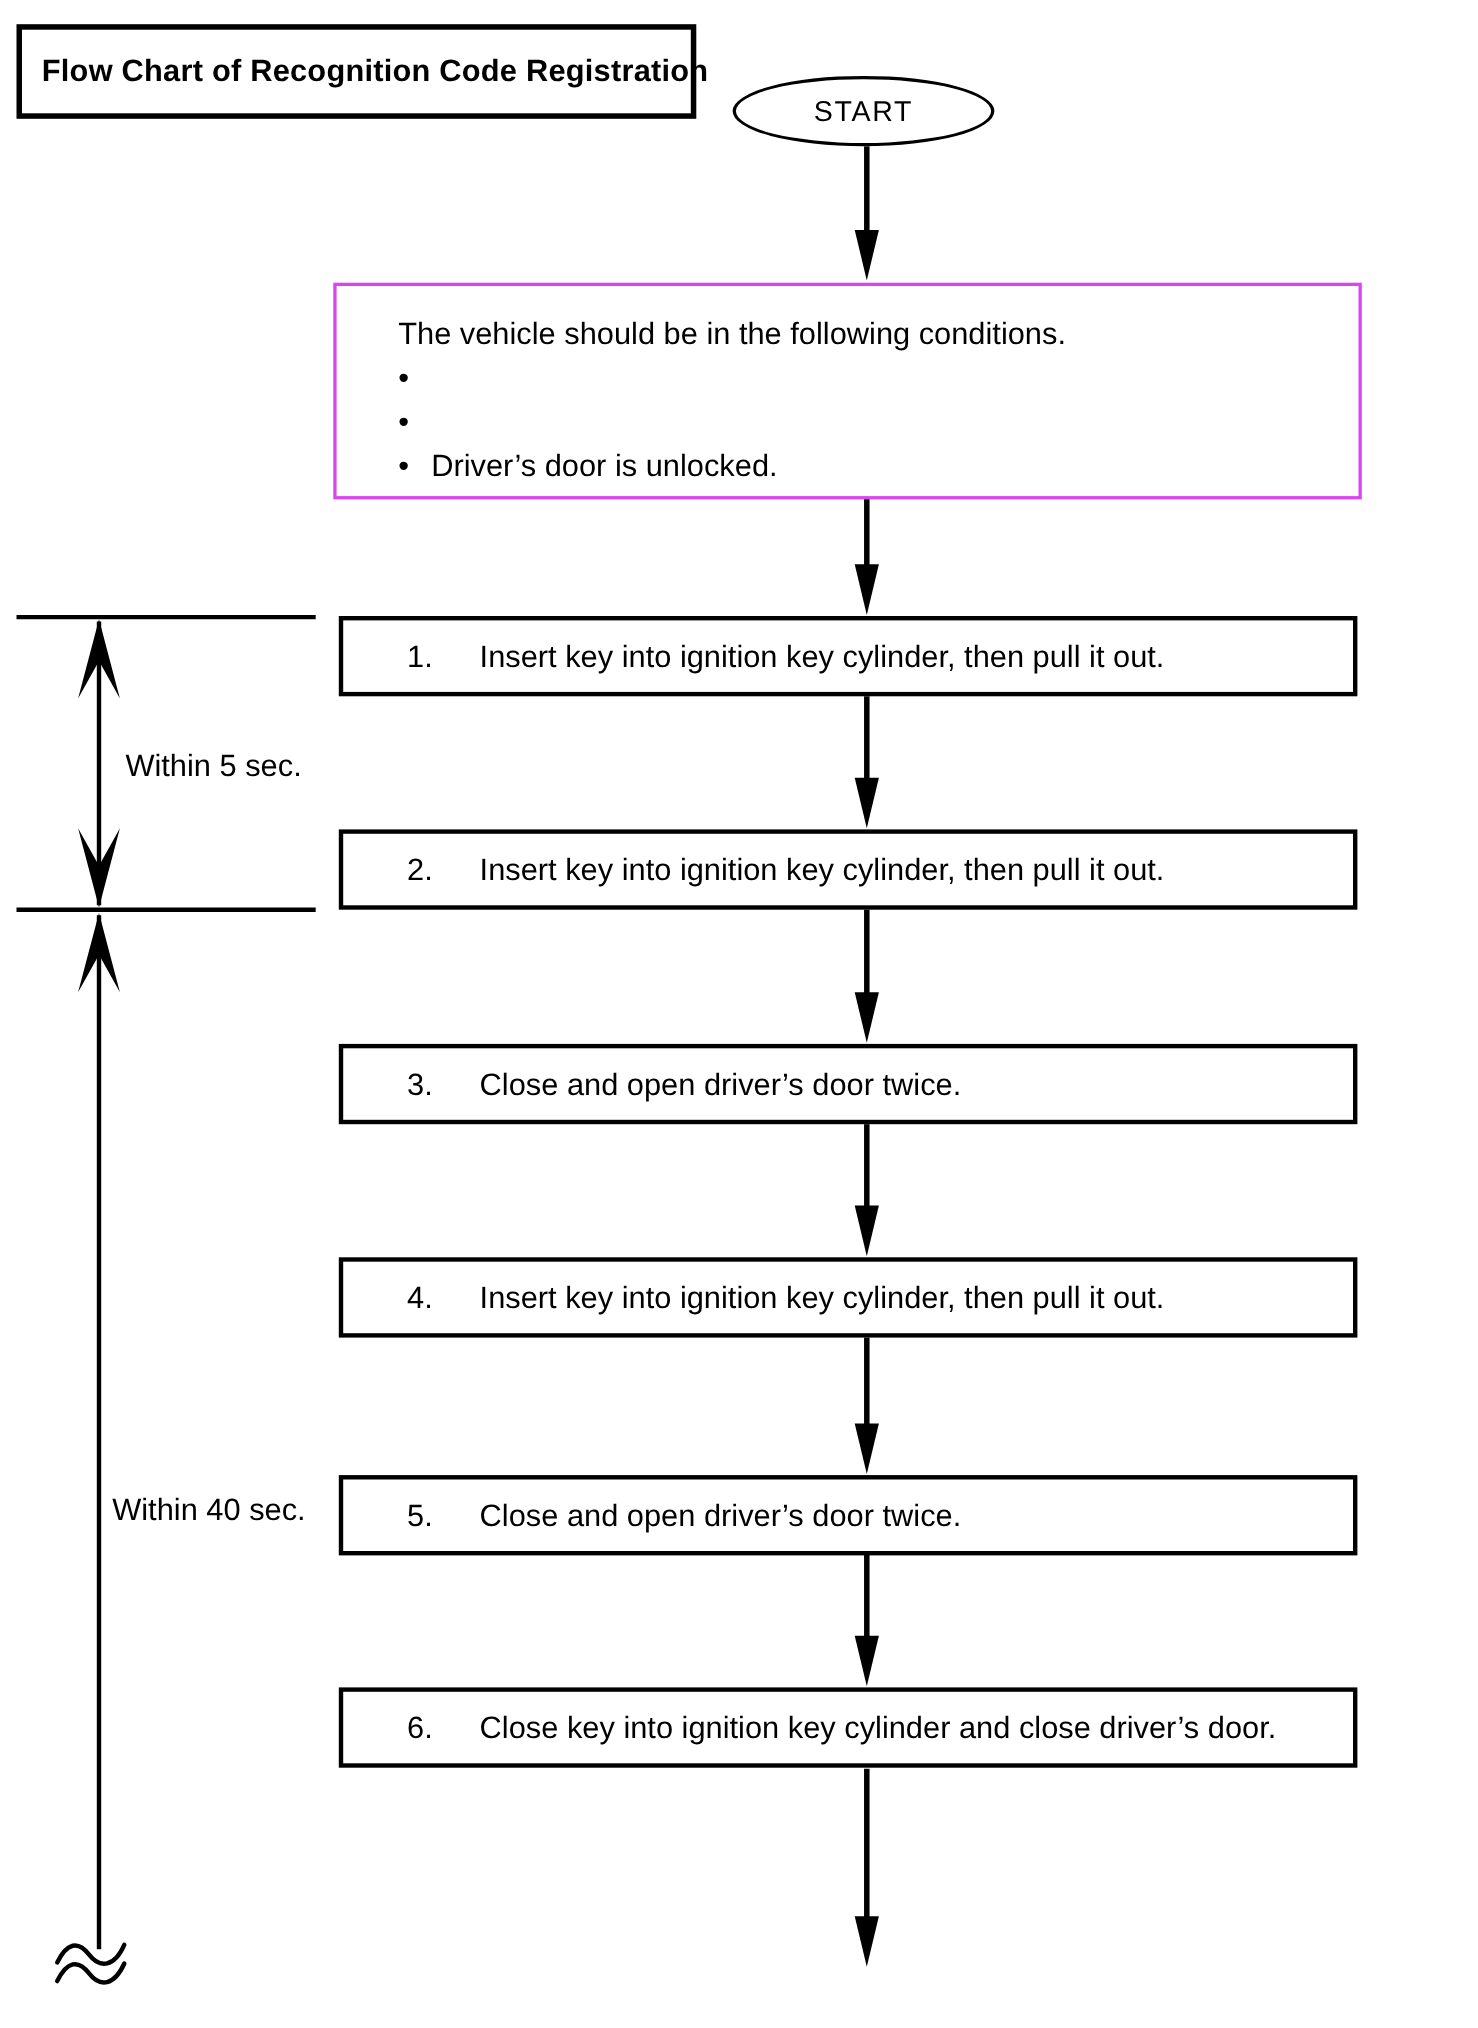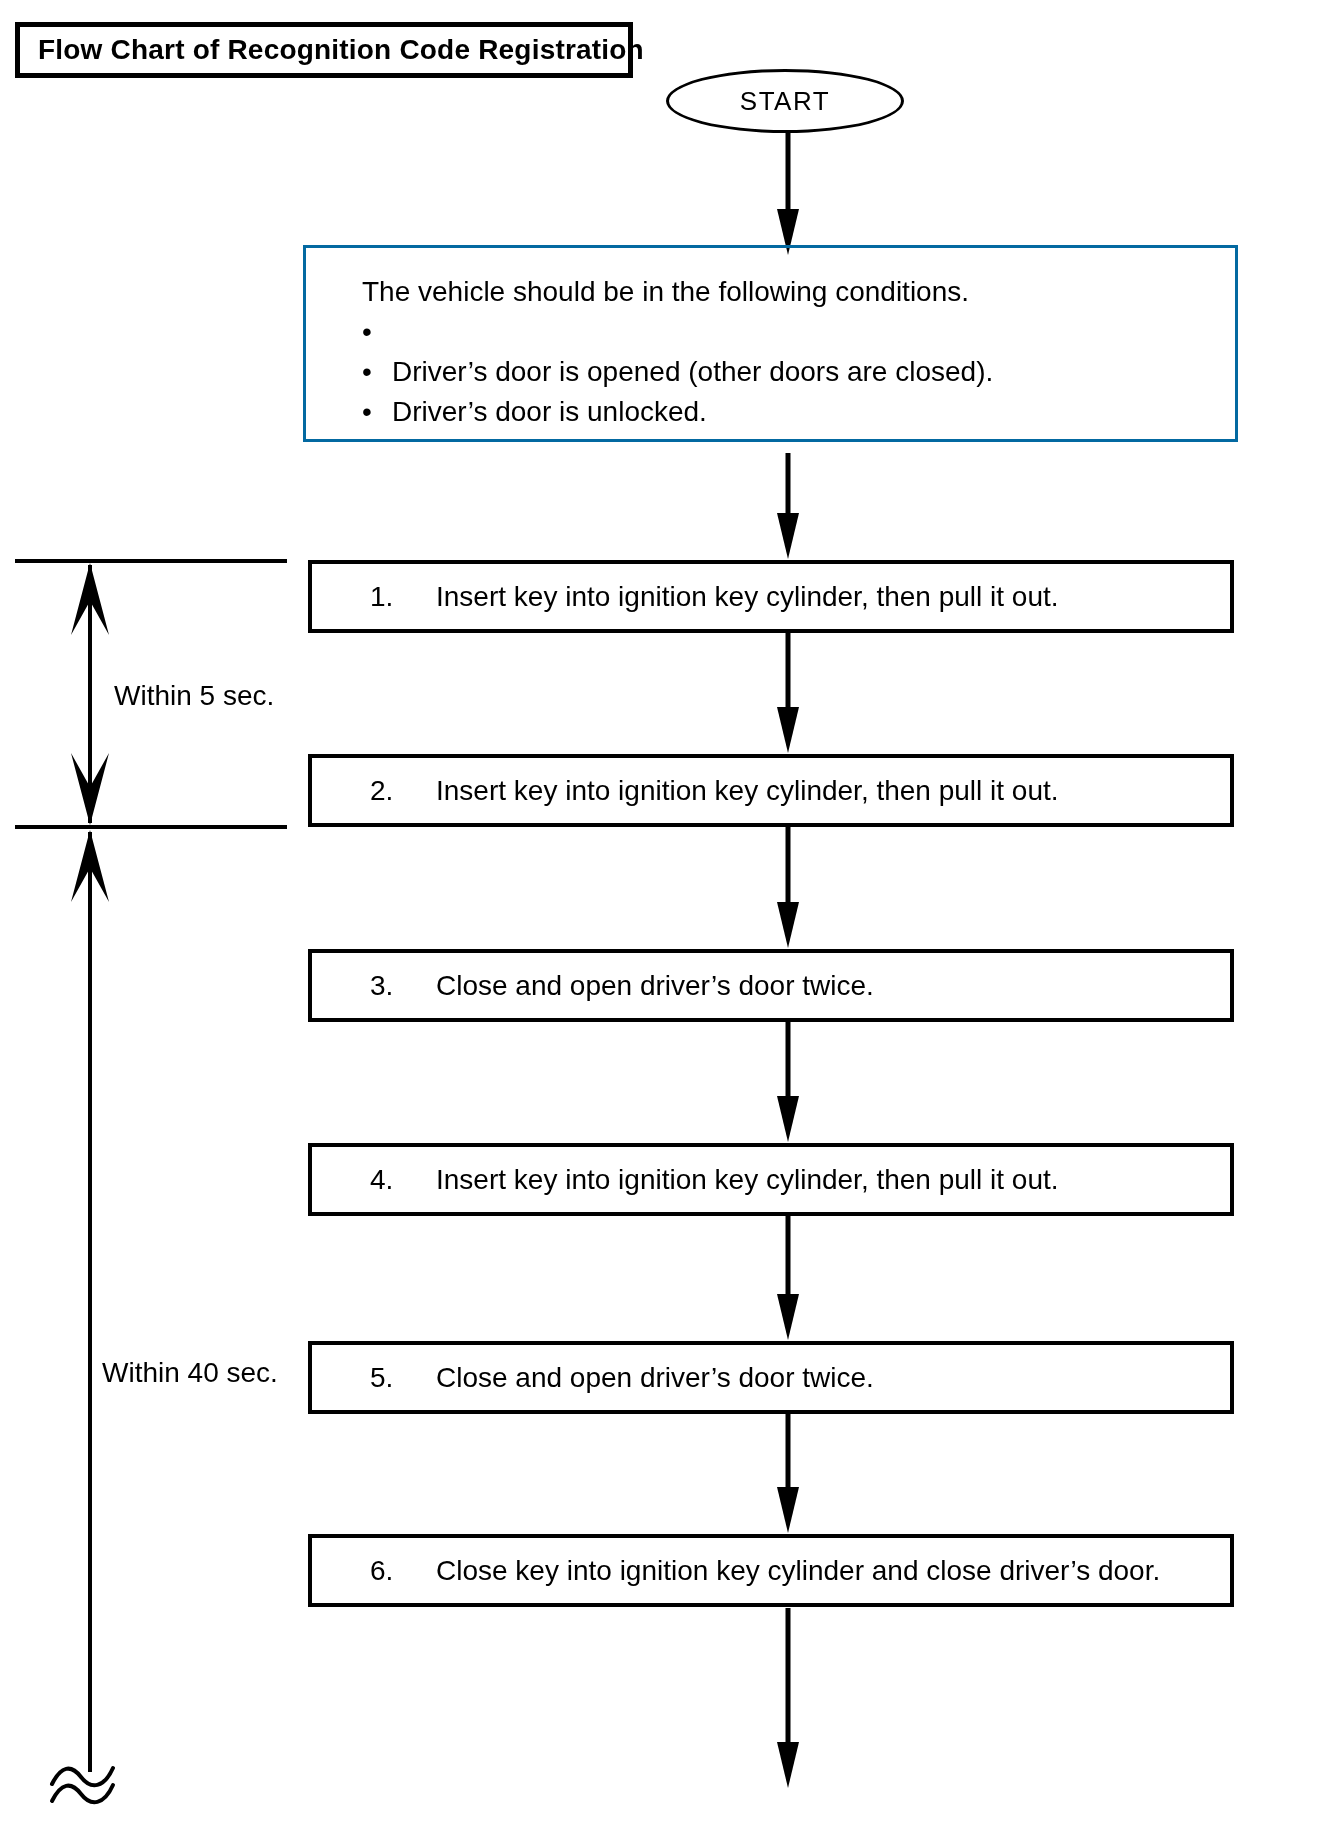--- a/index.html
+++ b/index.html
@@ -21,7 +21,7 @@
   .title-box {
     position: absolute;
     left: 15px; top: 22px;
-    width: 618px; height: 56px;
+    width: 618px; height: 86px;
     border: 5px solid #000;
     box-sizing: border-box;
     display: flex;

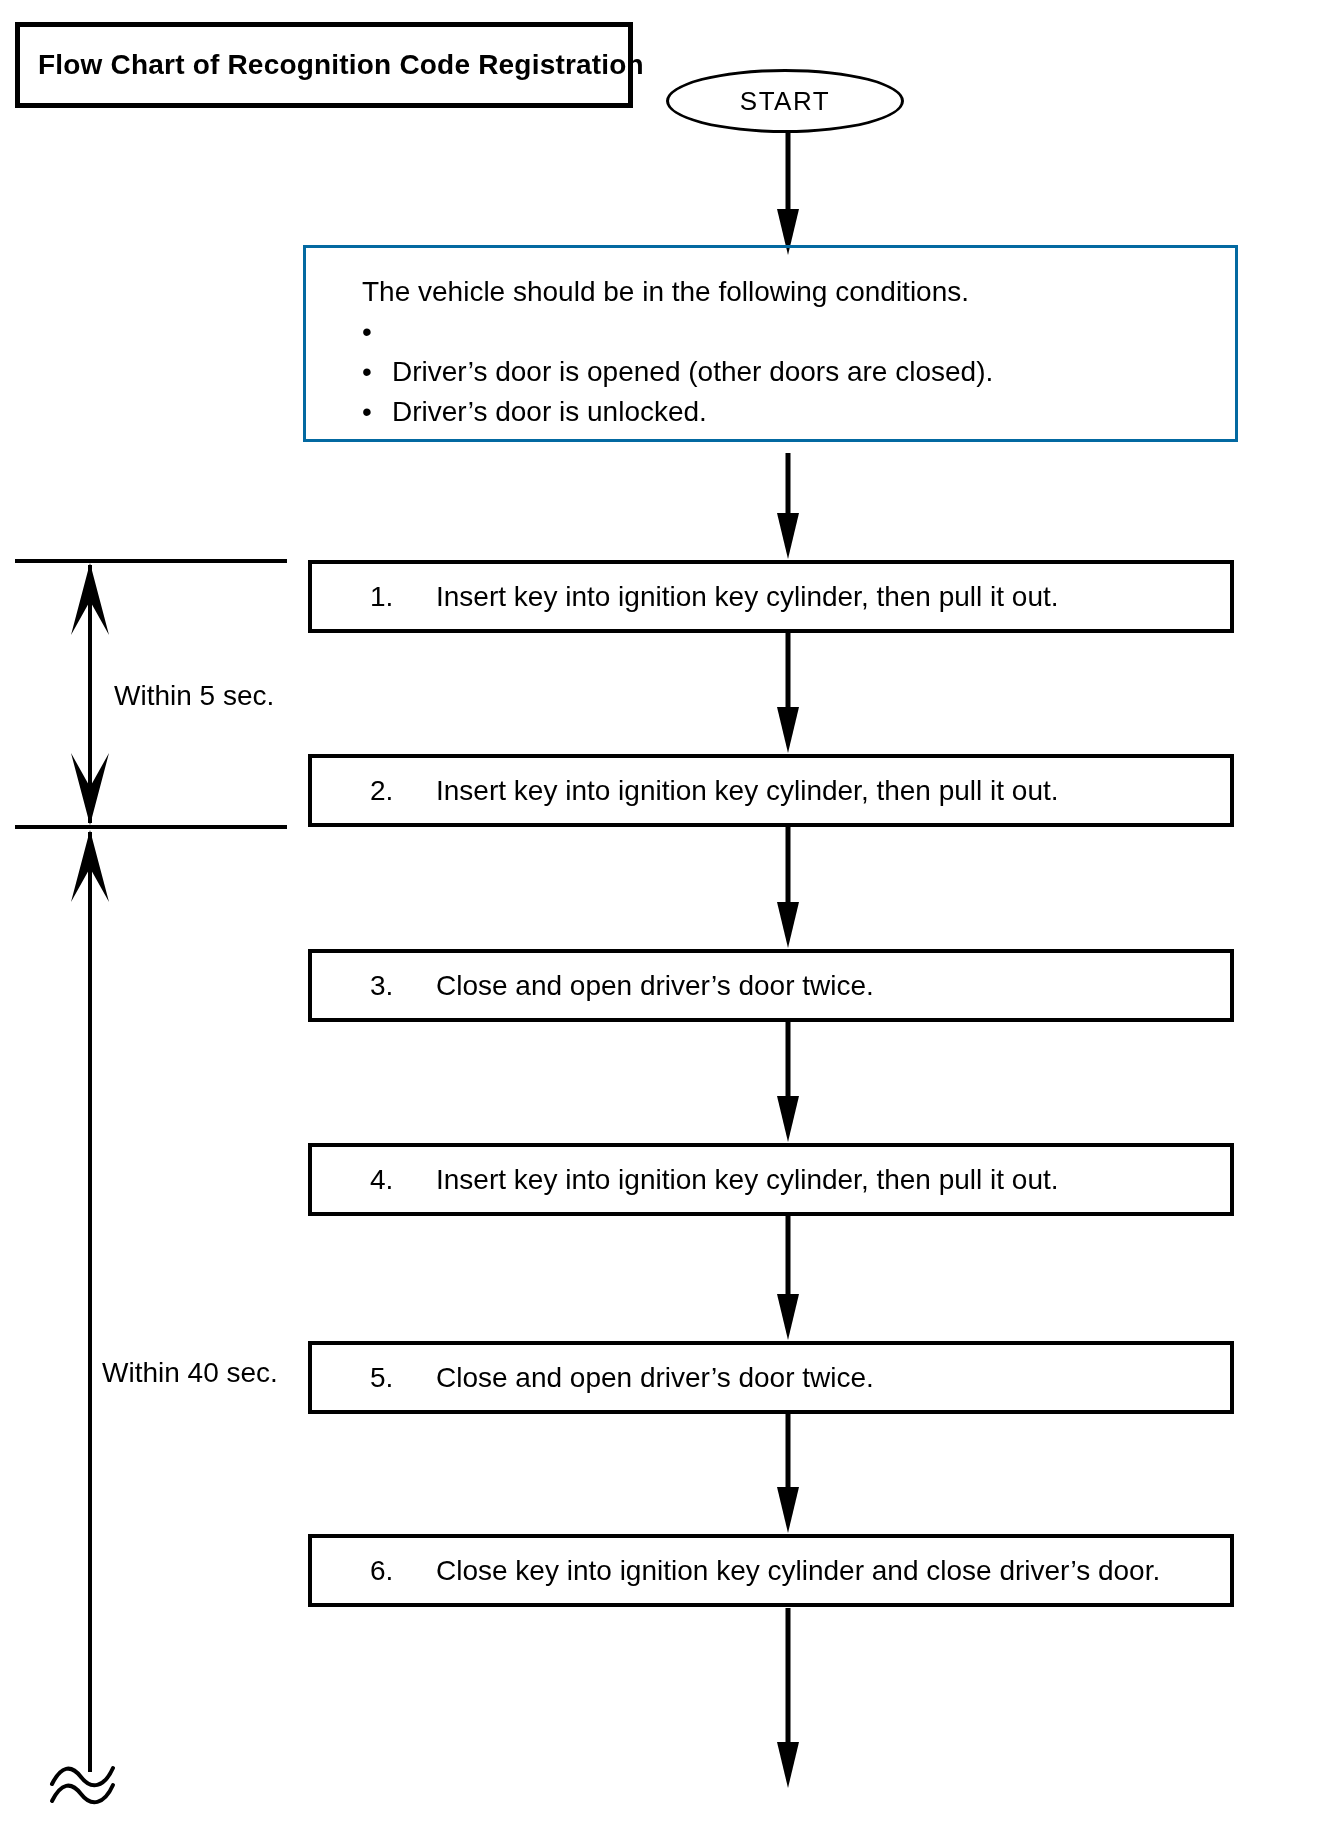--- a/index.html
+++ b/index.html
@@ -48,9 +48,9 @@
   }
   .cond-box {
     position: absolute;
-    left: 303px; top: 245px;
+    left: 303px; top: 257px;
     width: 935px; height: 197px;
-    border: 3px solid #0369a1;
+    border: 3px solid #d946ef;
     box-sizing: border-box;
     padding: 24px 10px 0 56px;
     font-size: 28px;

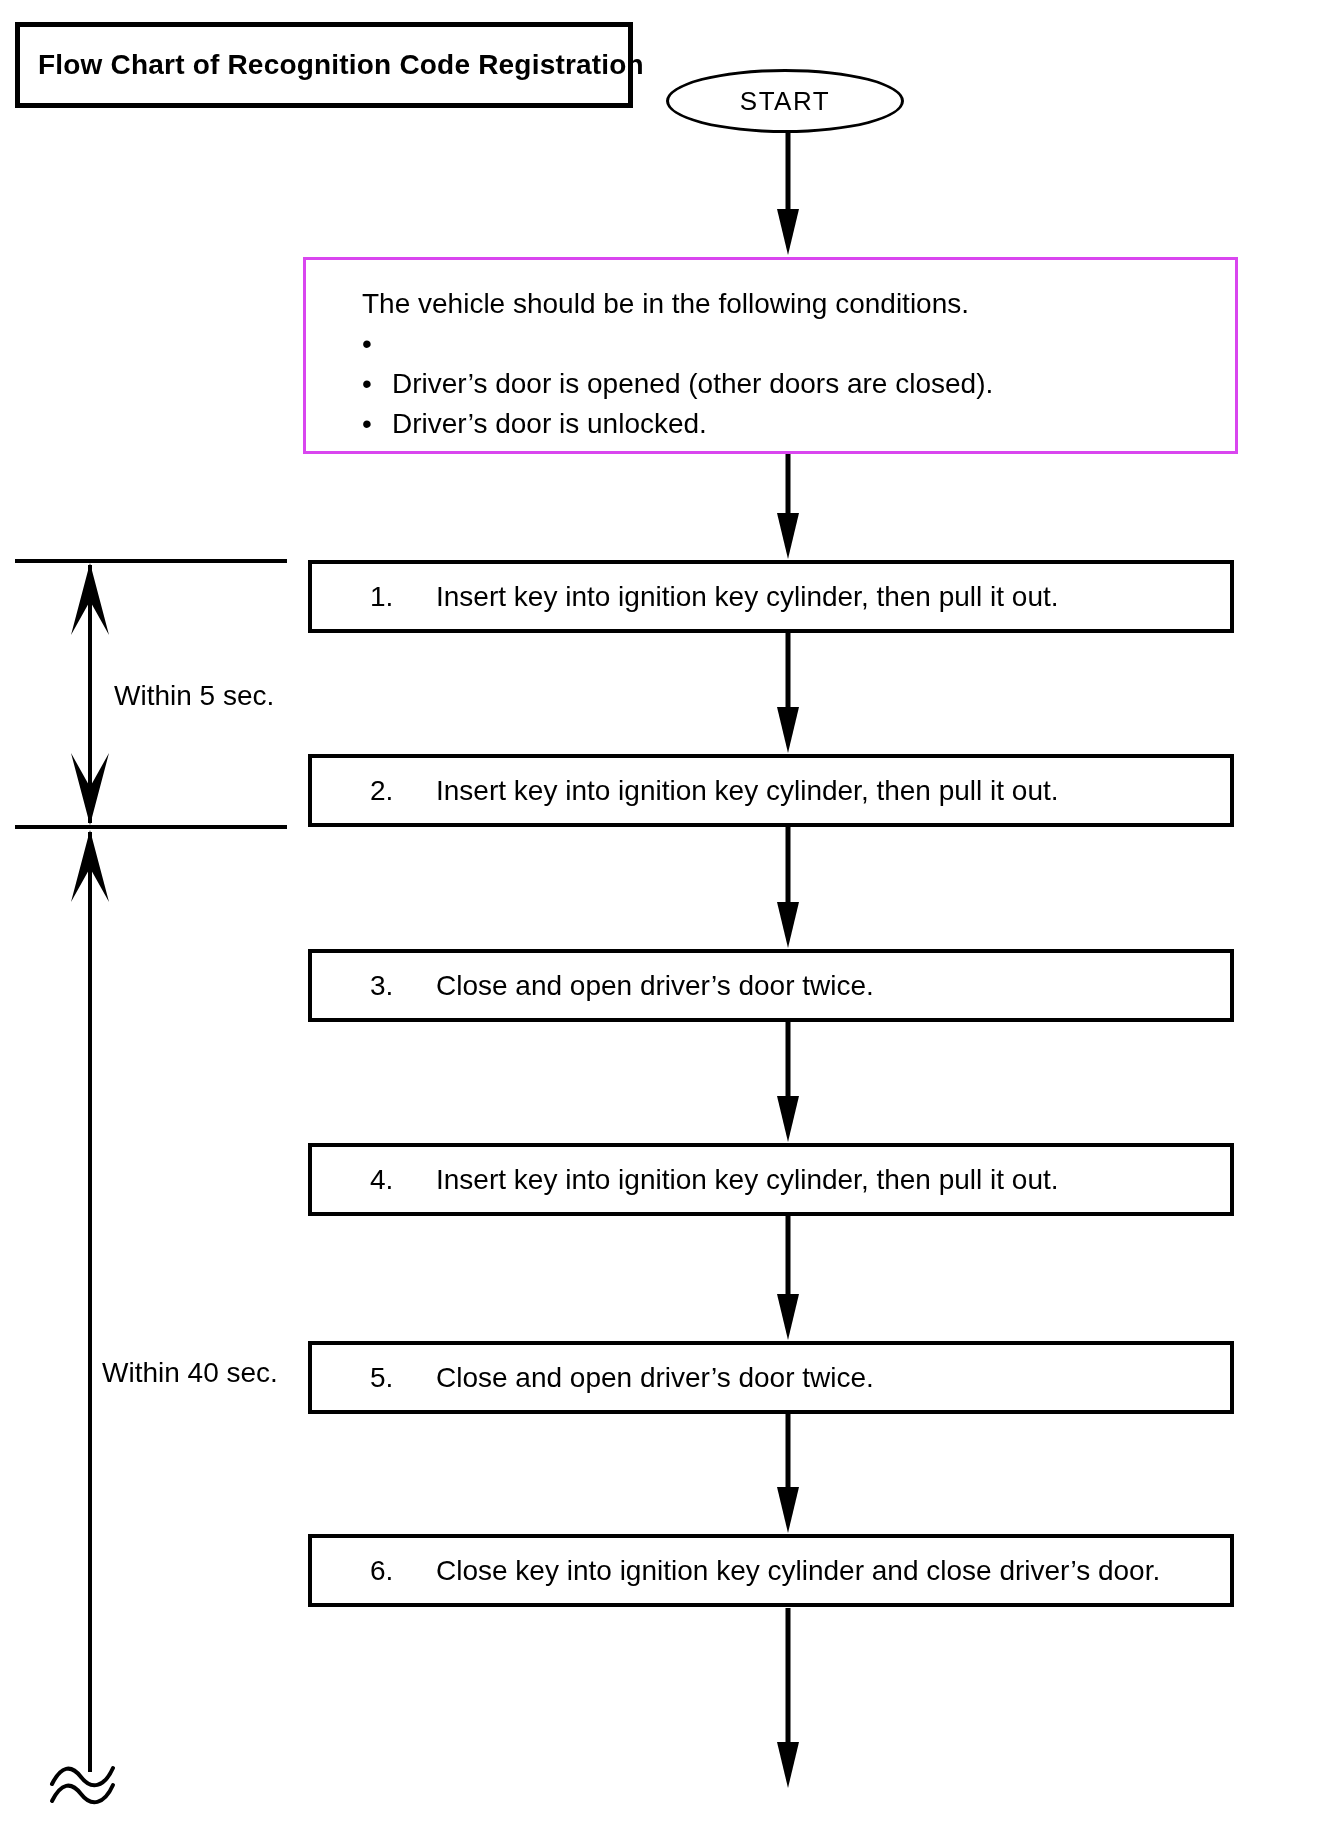--- a/index.html
+++ b/index.html
@@ -157,7 +157,6 @@
     </div>
     <div class="bullet-line">
       <span class="bullet-glyph">•</span>
-      <span>Driver’s door is opened (other doors are closed).</span>
     </div>
     <div class="bullet-line">
       <span class="bullet-glyph">•</span>

